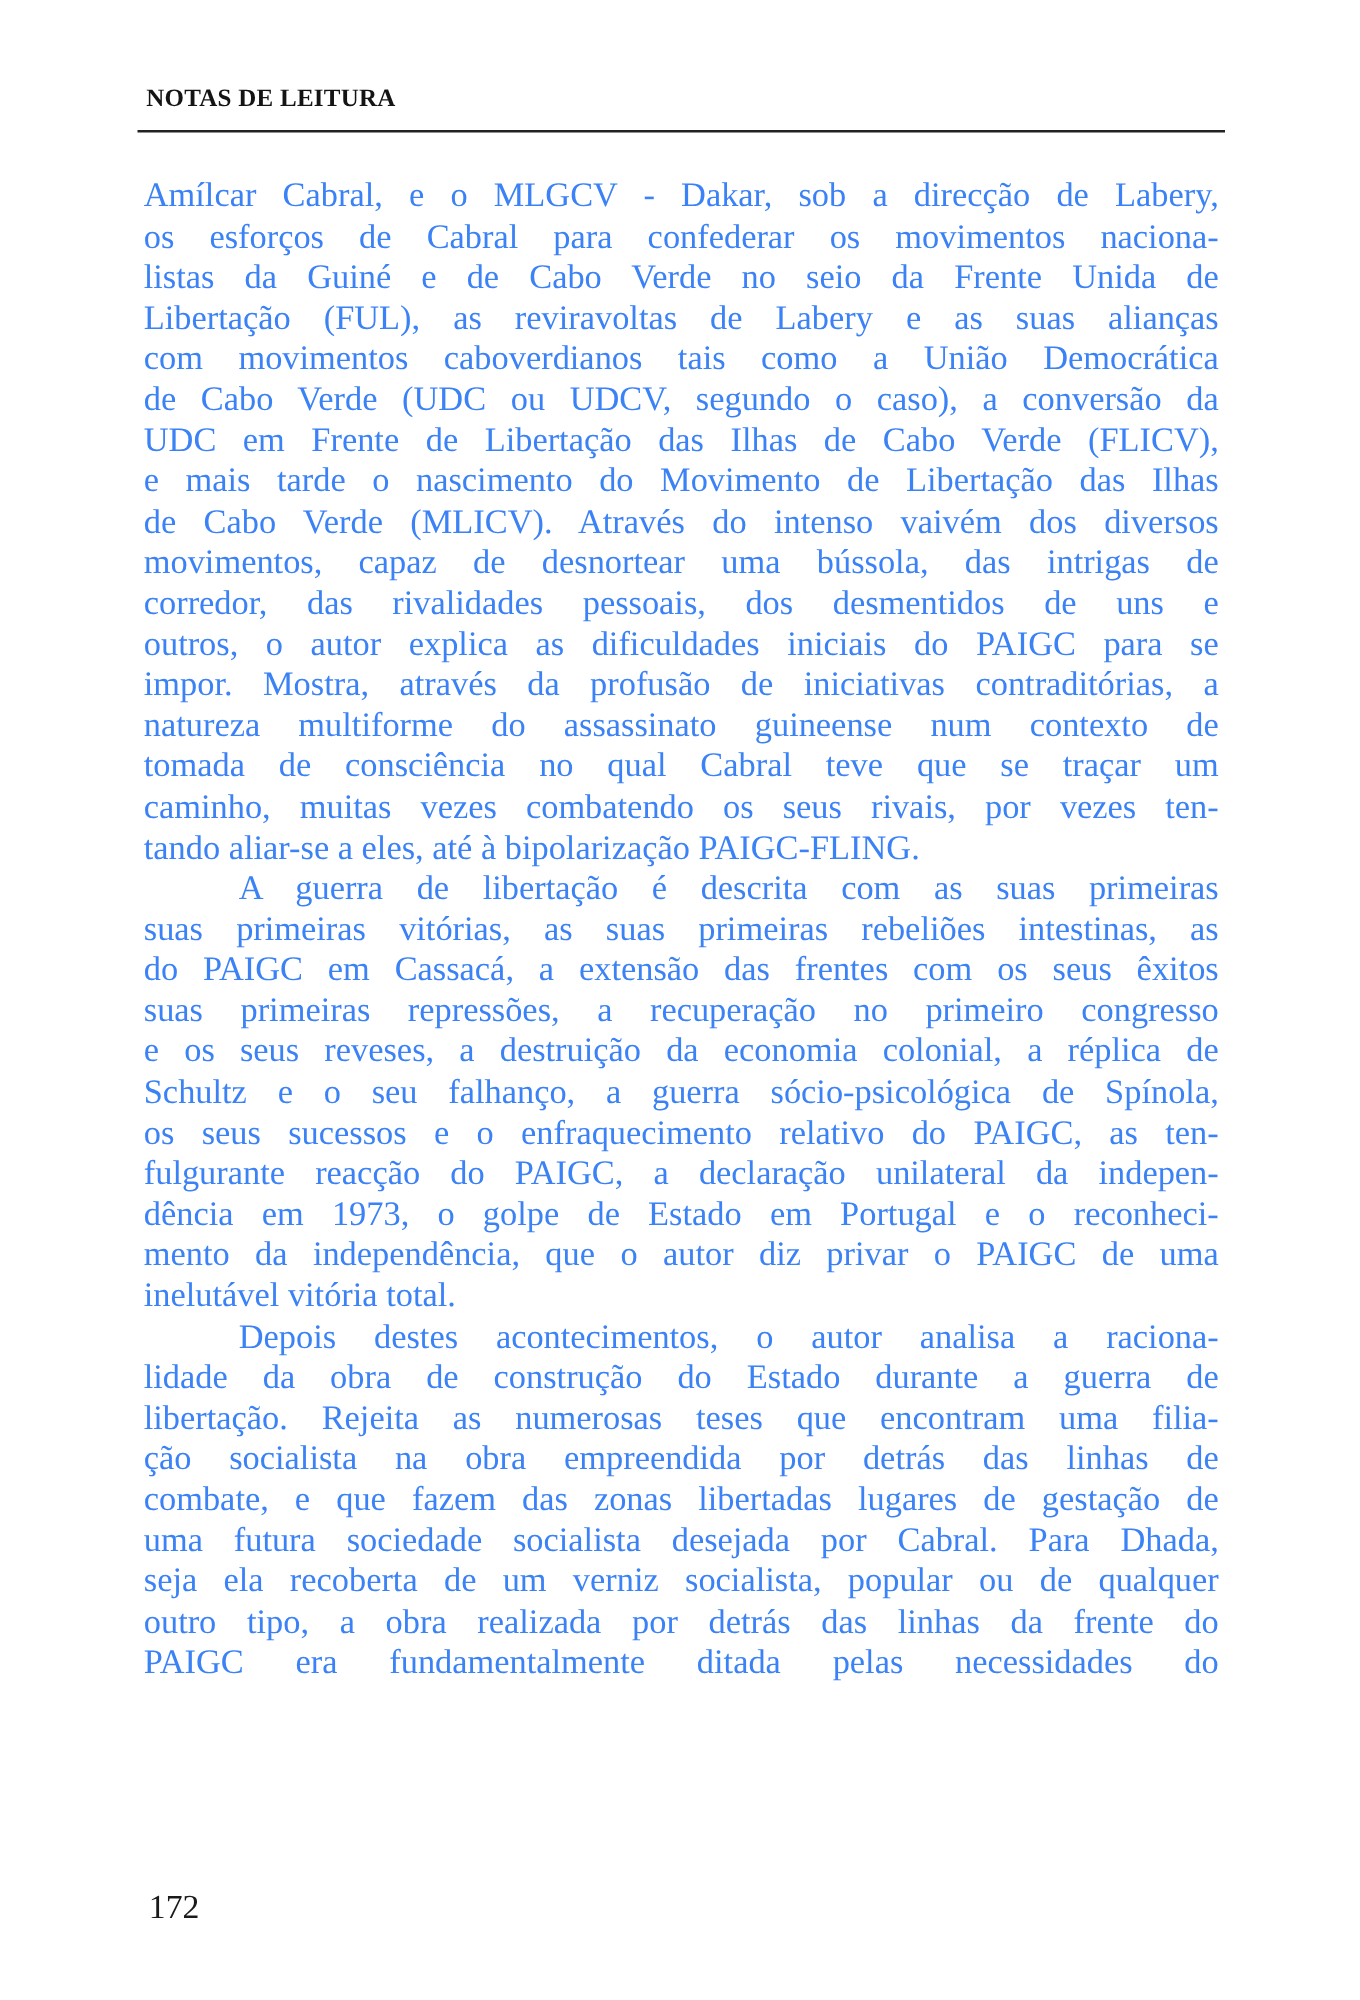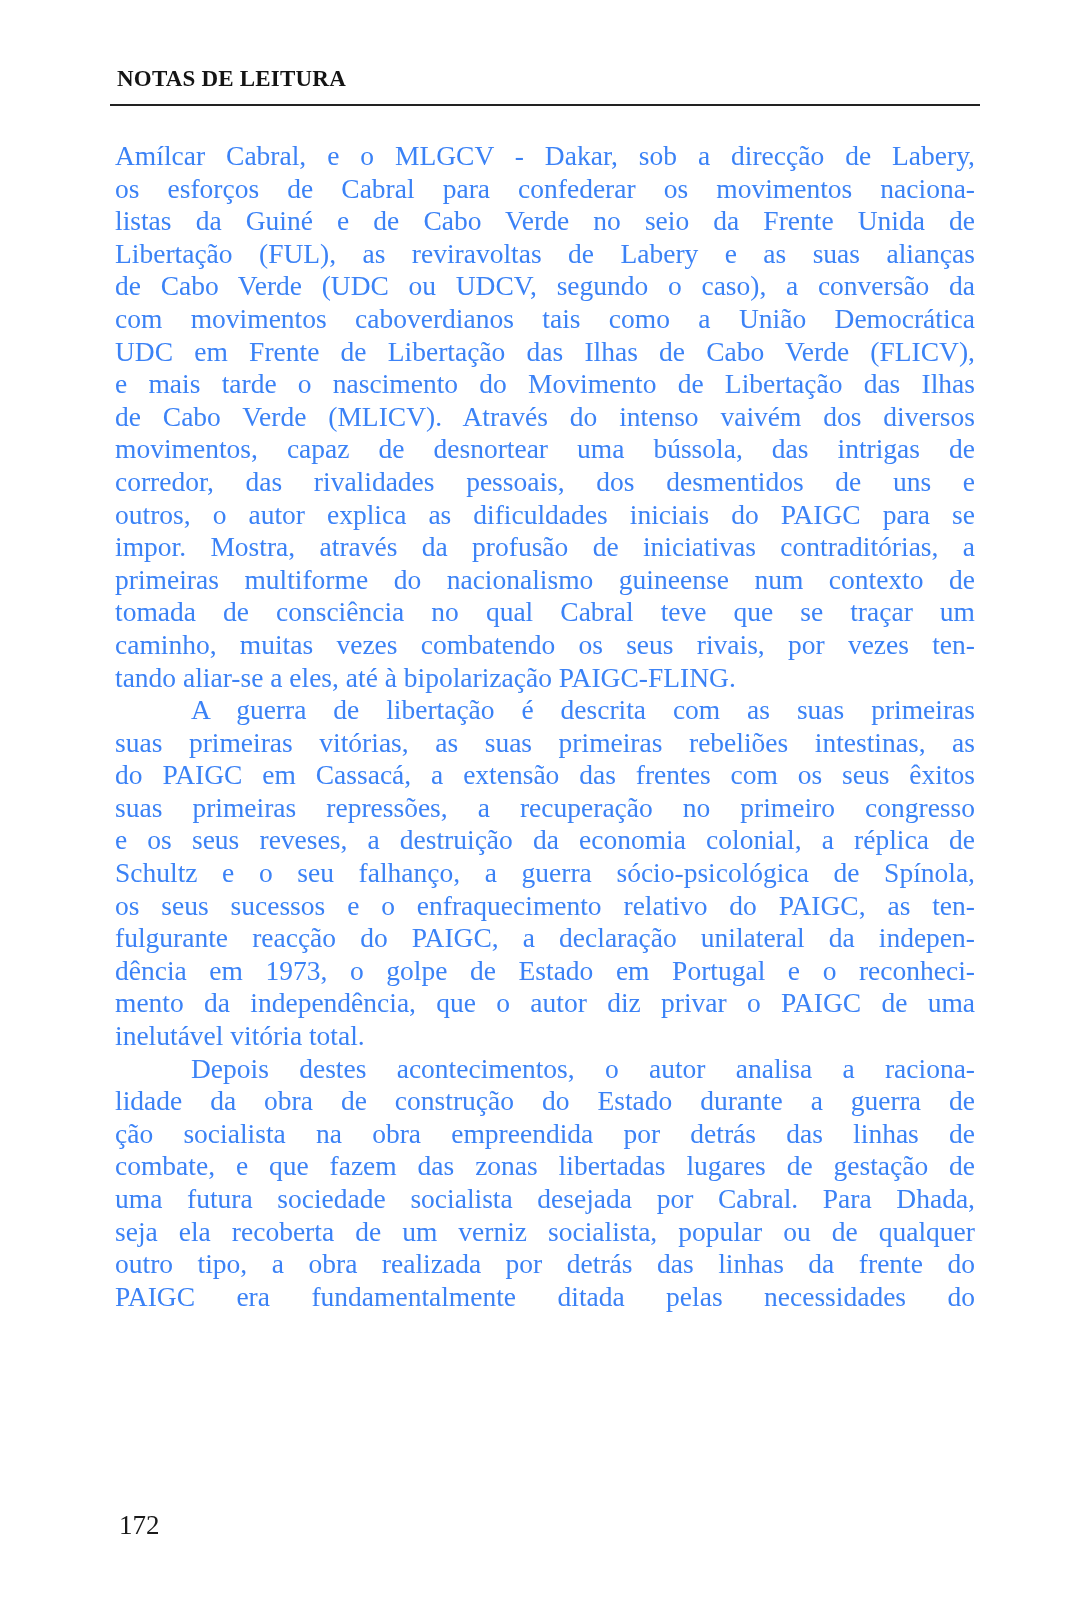--- a/index.html
+++ b/index.html
@@ -21,7 +21,7 @@
       top: 64px;
       font-family: "Liberation Serif", "DejaVu Serif", serif;
       font-weight: bold;
-      font-size: 23px;
+      font-size: 20px;
       letter-spacing: 0.2px;
       color: #141414;
       line-height: 30px;

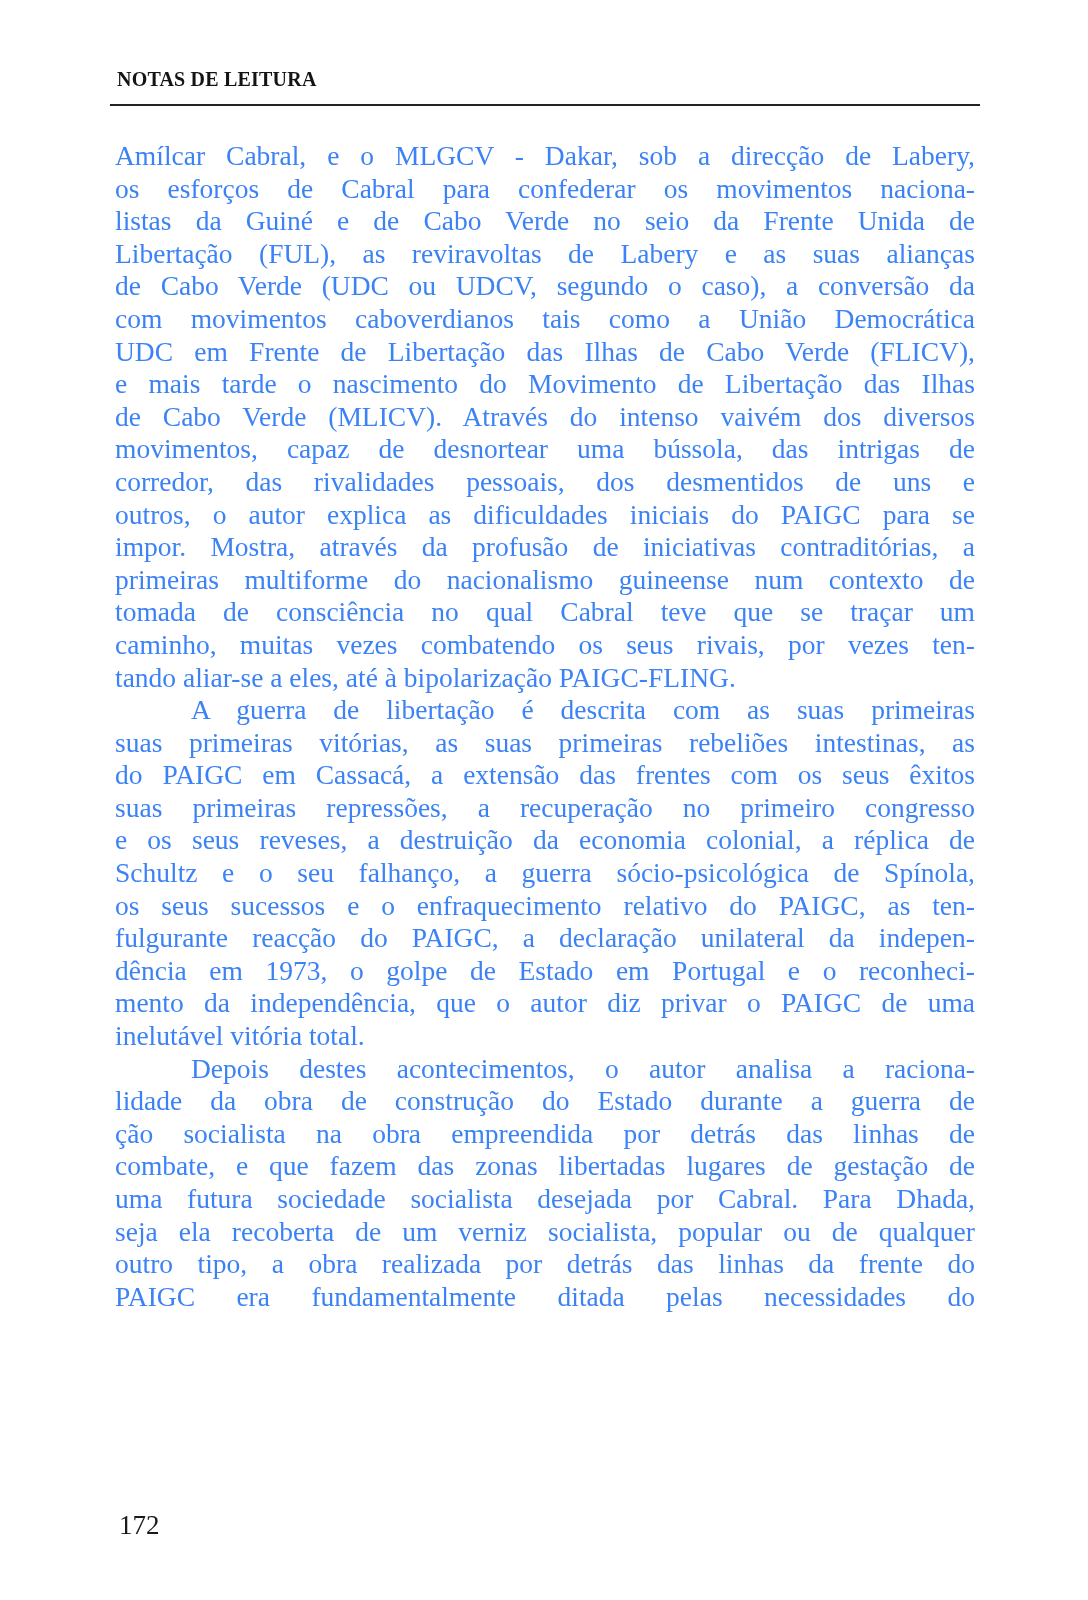--- a/index.html
+++ b/index.html
@@ -77,8 +77,8 @@
   <span class="line">os esforços de Cabral para confederar os movimentos naciona-</span>
   <span class="line">listas da Guiné e de Cabo Verde no seio da Frente Unida de</span>
   <span class="line">Libertação (FUL), as reviravoltas de Labery e as suas alianças</span>
+  <span class="line">com movimentos caboverdianos tais como a União Democrática</span>
   <span class="line">de Cabo Verde (UDC ou UDCV, segundo o caso), a conversão da</span>
-  <span class="line">com movimentos caboverdianos tais como a União Democrática</span>
   <span class="line">UDC em Frente de Libertação das Ilhas de Cabo Verde (FLICV),</span>
   <span class="line">e mais tarde o nascimento do Movimento de Libertação das Ilhas</span>
   <span class="line">de Cabo Verde (MLICV). Através do intenso vaivém dos diversos</span>

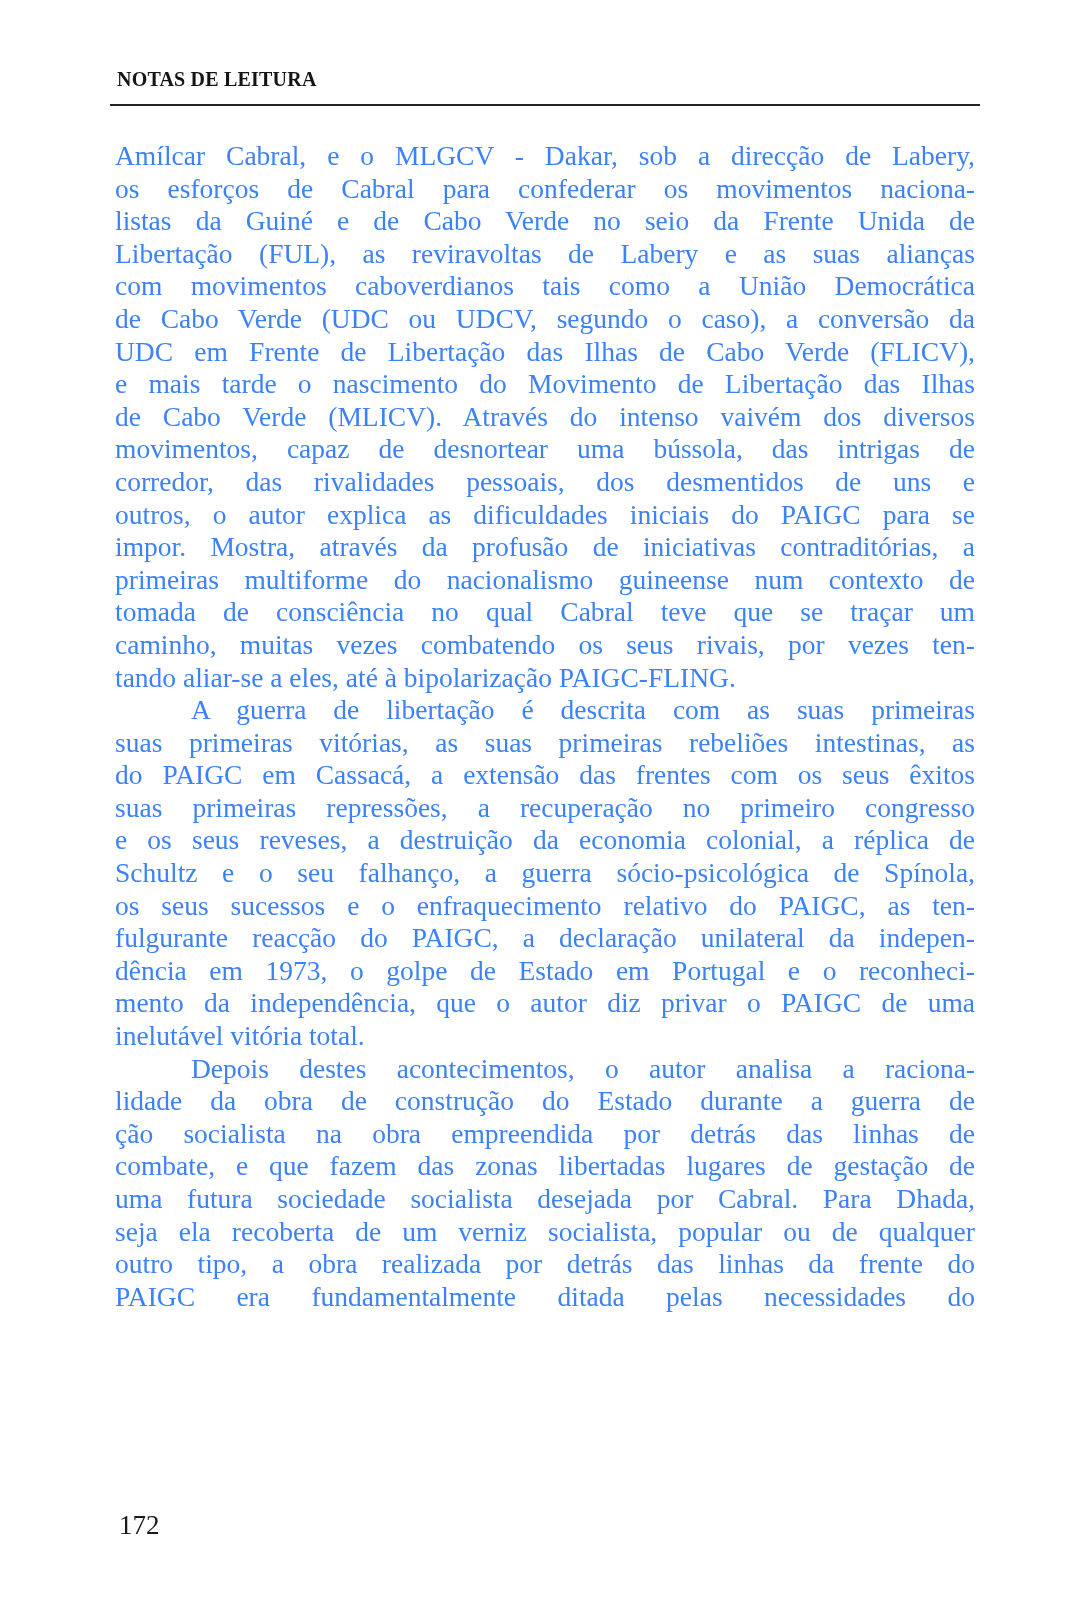--- a/index.html
+++ b/index.html
@@ -86,7 +86,7 @@
   <span class="line">corredor, das rivalidades pessoais, dos desmentidos de uns e</span>
   <span class="line">outros, o autor explica as dificuldades iniciais do PAIGC para se</span>
   <span class="line">impor. Mostra, através da profusão de iniciativas contraditórias, a</span>
-  <span class="line">primeiras multiforme do nacionalismo guineense num contexto de</span>
+  <span class="line">natureza multiforme do assassinato guineense num contexto de</span>
   <span class="line">tomada de consciência no qual Cabral teve que se traçar um</span>
   <span class="line">caminho, muitas vezes combatendo os seus rivais, por vezes ten-</span>
   <span class="line last">tando aliar-se a eles, até à bipolarização PAIGC-FLING.</span>

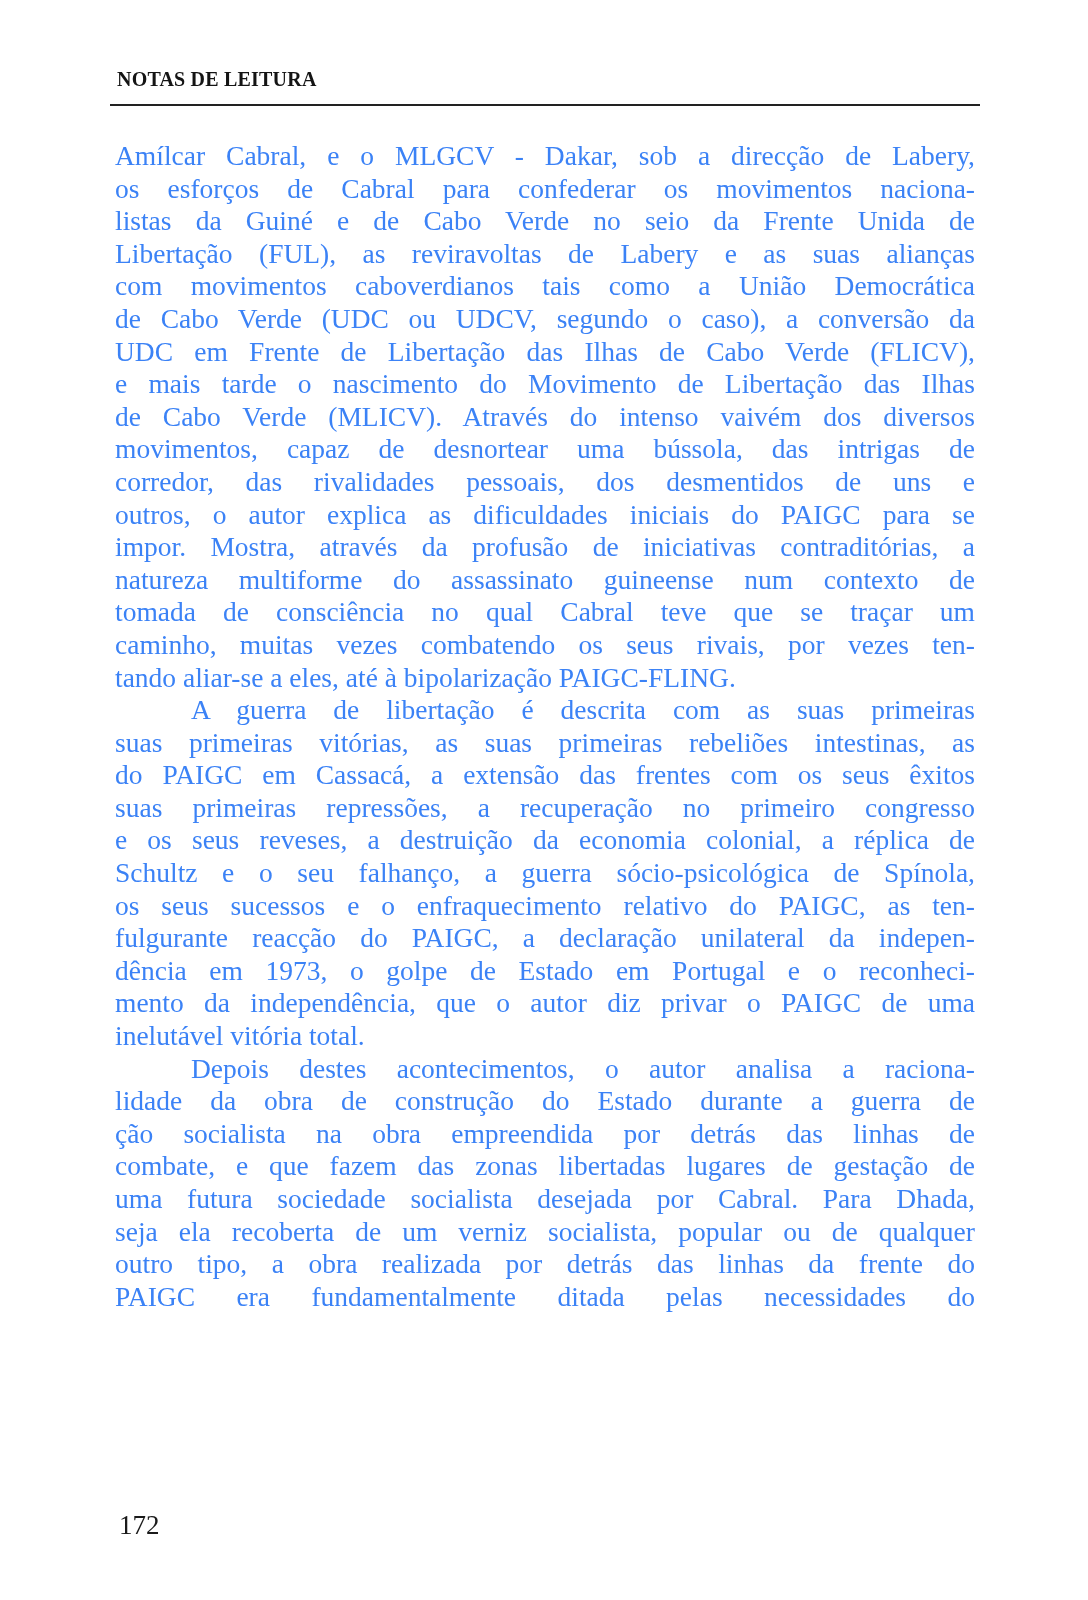--- a/index.html
+++ b/index.html
@@ -105,6 +105,7 @@
 
   <span class="line indent">Depois destes acontecimentos, o autor analisa a raciona-</span>
   <span class="line">lidade da obra de construção do Estado durante a guerra de</span>
+  <span class="line">libertação. Rejeita as numerosas teses que encontram uma filia-</span>
   <span class="line">ção socialista na obra empreendida por detrás das linhas de</span>
   <span class="line">combate, e que fazem das zonas libertadas lugares de gestação de</span>
   <span class="line">uma futura sociedade socialista desejada por Cabral. Para Dhada,</span>

